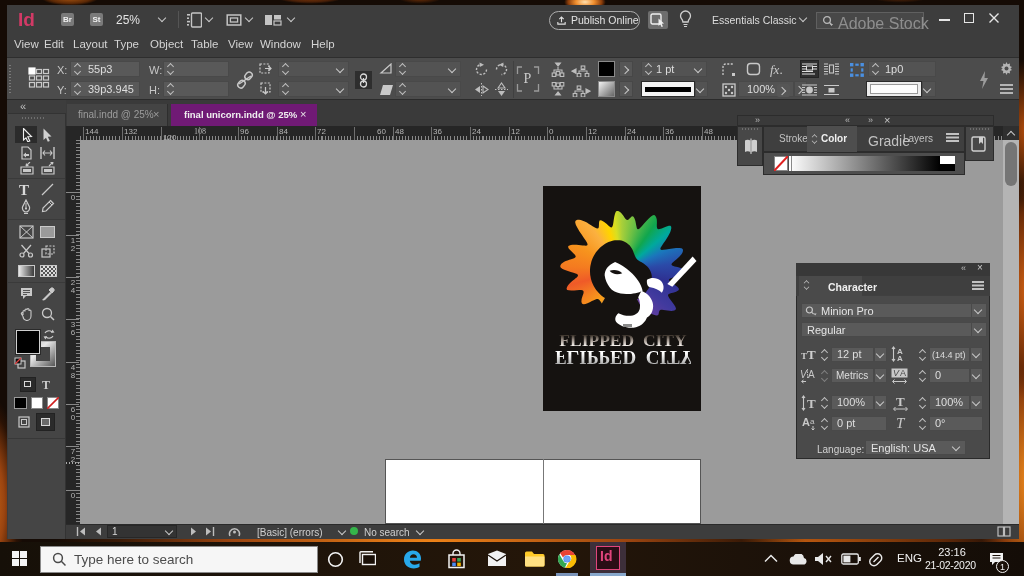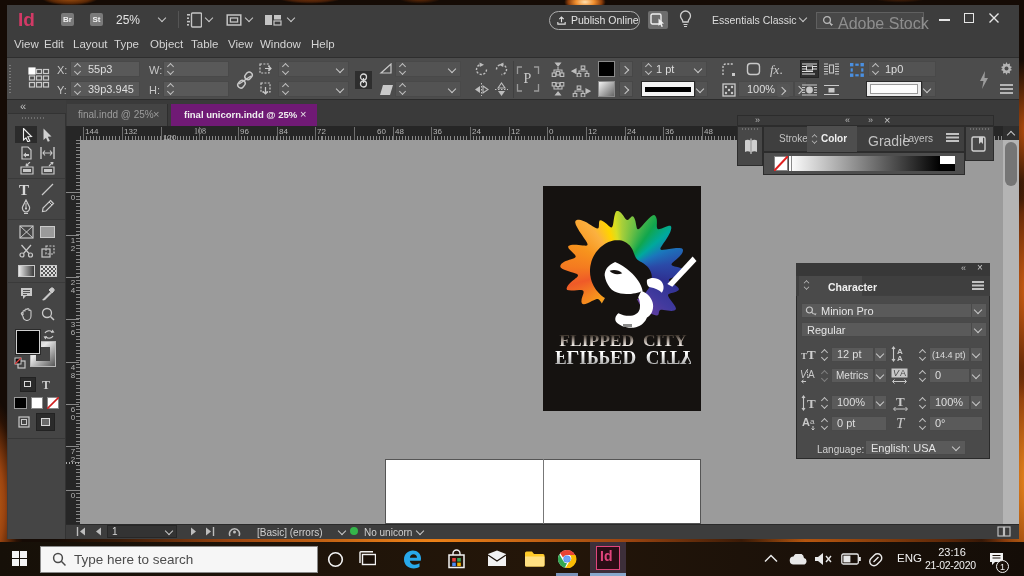--- a/index.html
+++ b/index.html
@@ -586,7 +586,7 @@
   <div class="abs" style="left:257px;top:527px;font-size:10px;color:#cfcfcf;">[Basic] (errors)</div>
   <div class="chev" style="left:339px;top:528px;"></div>
   <div class="abs" style="left:350px;top:527px;width:8px;height:8px;border-radius:50%;background:#35b44a;"></div>
-  <div class="abs" style="left:364px;top:527px;font-size:10px;color:#cfcfcf;">No unicorn</div>
+  <div class="abs" style="left:364px;top:527px;font-size:10px;color:#cfcfcf;">No search</div>
   <div class="chev" style="left:417px;top:528px;"></div>
   <svg class="abs" style="left:997px;top:526px" width="14" height="11" viewBox="0 0 14 11">
       <rect x="1" y="1" width="5.5" height="9" fill="none" stroke="#bdbdbd" stroke-width="1.2"></rect>

